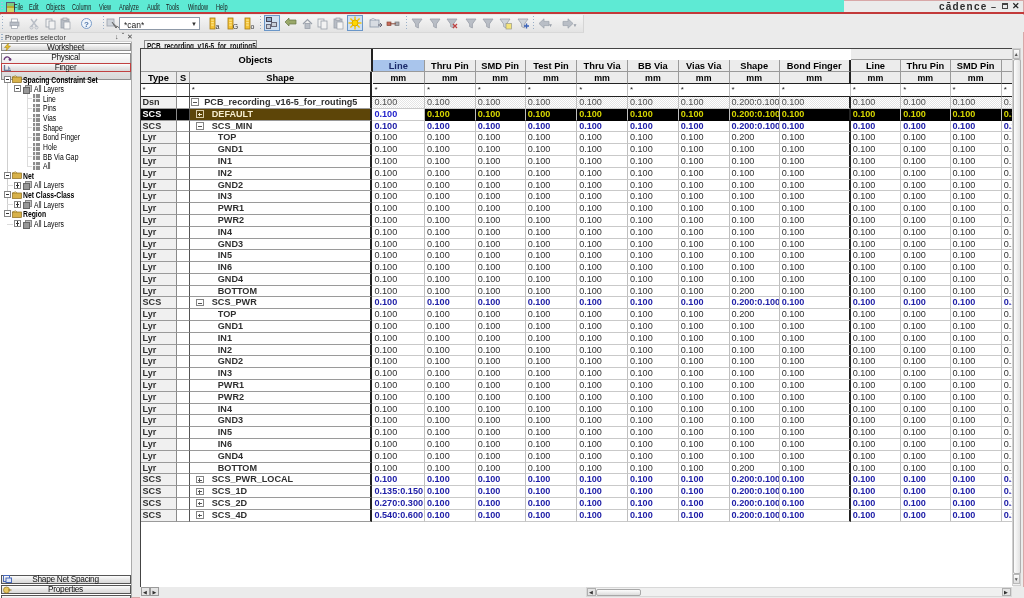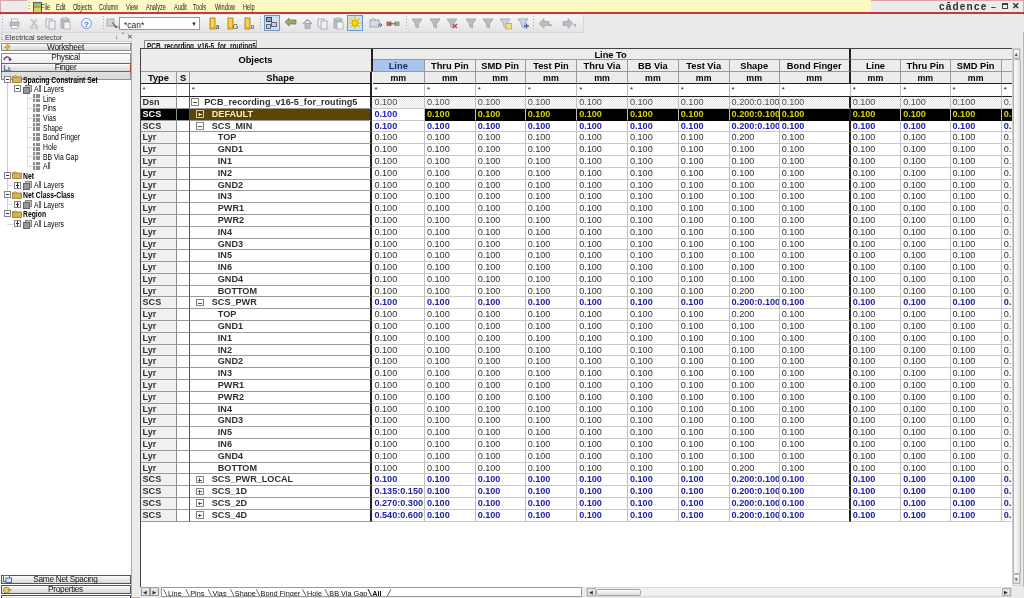--- a/index.html
+++ b/index.html
@@ -40,7 +40,7 @@
 </style></head><body>
 
 <div class="abs" style="left:0;top:0;width:1024px;height:598px;border:1px solid #d8a8a8;box-sizing:border-box;"></div>
-<div class="menu abs" style="left:0;top:0;width:844px;height:12.3px;background:#fef9c3;margin-left:27px;">
+<div class="menu abs" style="left:0;top:0;width:844px;height:12.3px;background:#5eead4;">
 <div class="abs" style="left:1px;top:2px;width:2px;height:9px;background:repeating-linear-gradient(180deg,#aabedd 0 1px,transparent 1px 3px);"></div>
 <div class="abs" style="left:5.5px;top:1.5px;width:7px;height:9px;background:linear-gradient(180deg,#7ec97e 0 30%,#b8a832 30% 60%,#cbd86a 60%);border:0.5px solid #557;"></div>
 <span style="left:14.4px"><u>F</u>ile</span>

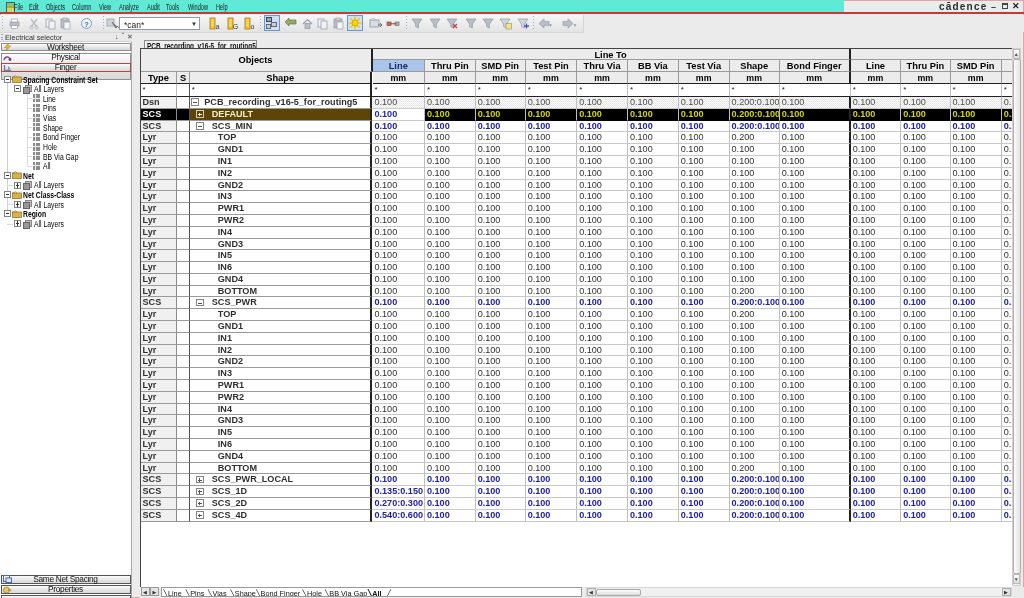--- a/index.html
+++ b/index.html
@@ -246,7 +246,7 @@
 <div class="abs" style="left:0;top:32.5px;width:131.5px;height:565.5px;background:#fff;border-right:1px solid #aaa;box-sizing:border-box;">
 <div class="abs" style="left:0;top:0;width:131.5px;height:8px;background:#e9e9e9;border-bottom:1px solid #d0d0d0;">
       <div class="abs" style="left:1px;top:1px;width:2px;height:6px;background:repeating-linear-gradient(180deg,#9ab0c8 0 1px,transparent 1px 2.5px);"></div>
-      <span class="abs nw" style="left:5px;top:0.5px;font-size:7.3px;color:#333;">Electrical selector</span>
+      <span class="abs nw" style="left:5px;top:0.5px;font-size:7.3px;color:#333;">Properties selector</span>
       <span class="abs" style="left:115px;top:0.5px;font-size:7px;color:#444;">↓</span>
       <span class="abs" style="left:122px;top:-1px;font-size:7px;color:#444;">˘</span>
       <span class="abs" style="left:127px;top:0.5px;font-size:7px;color:#444;">✕</span>

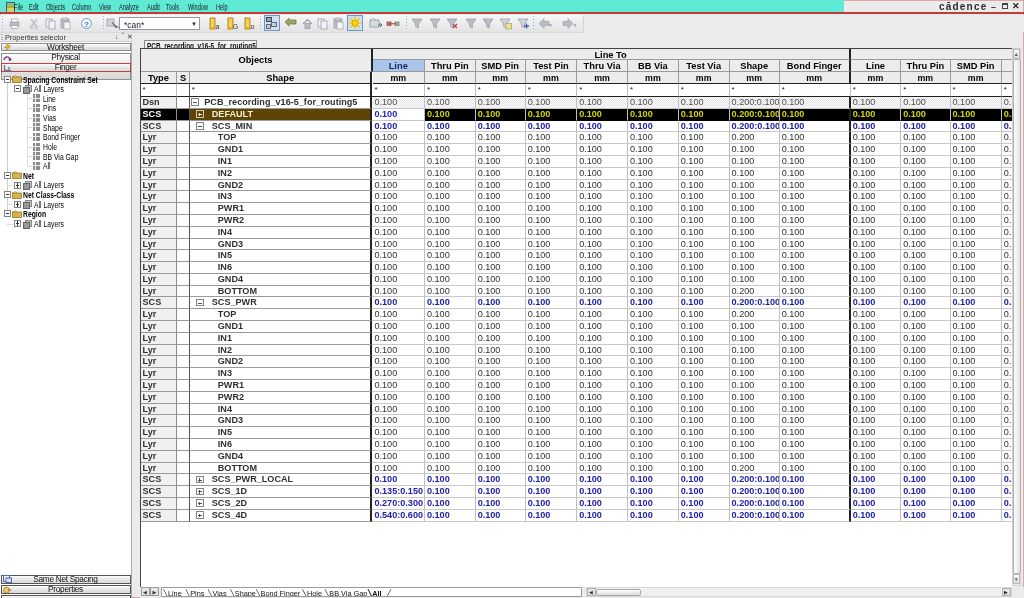--- a/index.html
+++ b/index.html
@@ -384,7 +384,6 @@
   </div>
 <div class="abs" style="left:139.5px;top:47.6px;width:872.1px;height:538.9px;background:#fff;overflow:hidden;border-left:1px solid #444;border-top:1px solid #444;">
 <div class="hdr" style="left:0;top:0;width:232.0px;height:23.9px;line-height:23.9px;border-bottom:1px solid #9a9a9a;border-right:2px solid #222;">Objects</div>
-<div class="hdr" style="left:232.0px;top:0;width:478.20000000000005px;height:11.899999999999999px;line-height:12.899999999999999px;border-bottom:1px solid #9a9a9a;border-right:2px solid #222;">Line To</div>
 <div class="hdr" style="left:710.2px;top:0;width:161.89999999999998px;height:11.899999999999999px;line-height:11.899999999999999px;border-bottom:1px solid #9a9a9a;border-right:none;"></div>
 <div class="hdr" style="left:232.0px;top:11.899999999999999px;width:52.5px;height:12.0px;line-height:13.0px;border-bottom:1px solid #9a9a9a;background:#a9c5ec;color:#1a2a6a;">Line</div>
 <div class="hdr" style="left:284.5px;top:11.899999999999999px;width:50.69999999999999px;height:12.0px;line-height:13.0px;border-bottom:1px solid #9a9a9a;">Thru Pin</div>

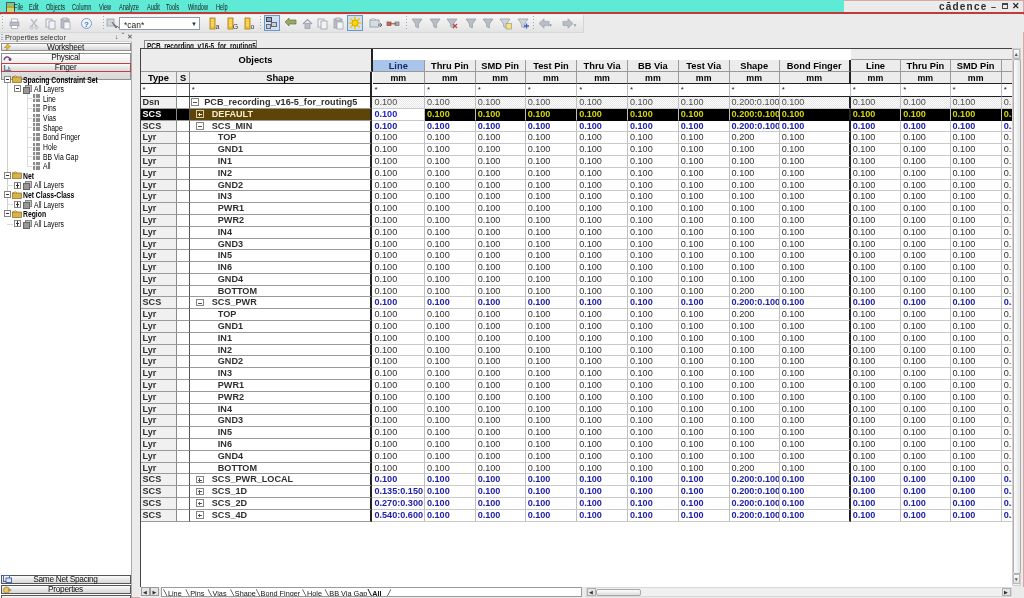--- a/index.html
+++ b/index.html
@@ -391,7 +391,7 @@
 <div class="hdr" style="left:385.20000000000005px;top:11.899999999999999px;width:51.5px;height:12.0px;line-height:13.0px;border-bottom:1px solid #9a9a9a;">Test Pin</div>
 <div class="hdr" style="left:436.70000000000005px;top:11.899999999999999px;width:50.799999999999955px;height:12.0px;line-height:13.0px;border-bottom:1px solid #9a9a9a;">Thru Via</div>
 <div class="hdr" style="left:487.5px;top:11.899999999999999px;width:50.799999999999955px;height:12.0px;line-height:13.0px;border-bottom:1px solid #9a9a9a;">BB Via</div>
-<div class="hdr" style="left:538.3px;top:11.899999999999999px;width:50.80000000000007px;height:12.0px;line-height:13.0px;border-bottom:1px solid #9a9a9a;">Test Via</div>
+<div class="hdr" style="left:538.3px;top:11.899999999999999px;width:50.80000000000007px;height:12.0px;line-height:13.0px;border-bottom:1px solid #9a9a9a;">Vias Via</div>
 <div class="hdr" style="left:589.1px;top:11.899999999999999px;width:50.10000000000002px;height:12.0px;line-height:13.0px;border-bottom:1px solid #9a9a9a;">Shape</div>
 <div class="hdr" style="left:639.2px;top:11.899999999999999px;width:71.0px;height:12.0px;line-height:13.0px;border-bottom:1px solid #9a9a9a;border-right:2px solid #222;">Bond Finger</div>
 <div class="hdr" style="left:710.2px;top:11.899999999999999px;width:50.5px;height:12.0px;line-height:13.0px;border-bottom:1px solid #9a9a9a;">Line</div>

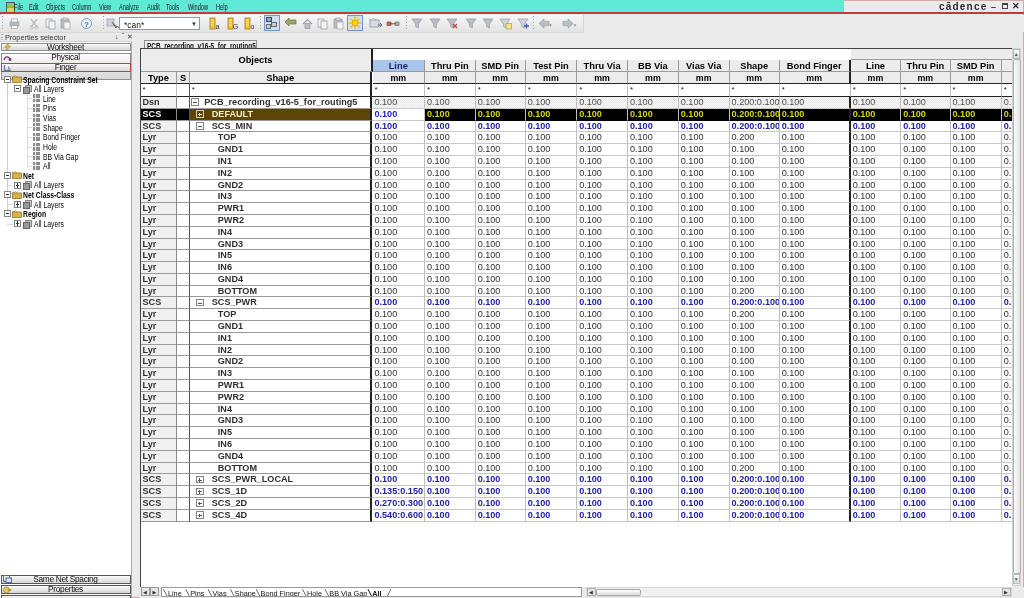--- a/index.html
+++ b/index.html
@@ -364,7 +364,7 @@
 <div class="stackic" style="left:22.7px;top:219.55px;"></div>
 <div class="tree" style="left:34px;top:218.95000000000002px;">All Layers</div>
 <div class="abs" style="left:7px;top:223.55px;width:6px;height:1px;background:#dcdcdc;"></div>
-<div class="pbtn" style="top:574.8px;height:8.9px;line-height:7.5px;border-color:#555;">Same Net Spacing</div>
+<div class="pbtn" style="top:574.8px;height:8.9px;line-height:7.5px;border-color:#555;">Shape Net Spacing</div>
 <div class="abs" style="left:3px;top:575.3px;width:9px;height:8px;">
     <svg width="9" height="8">
       <rect x="0.5" y="0.5" width="6" height="6" fill="none" stroke="#4a6ab8" stroke-width="1"></rect>

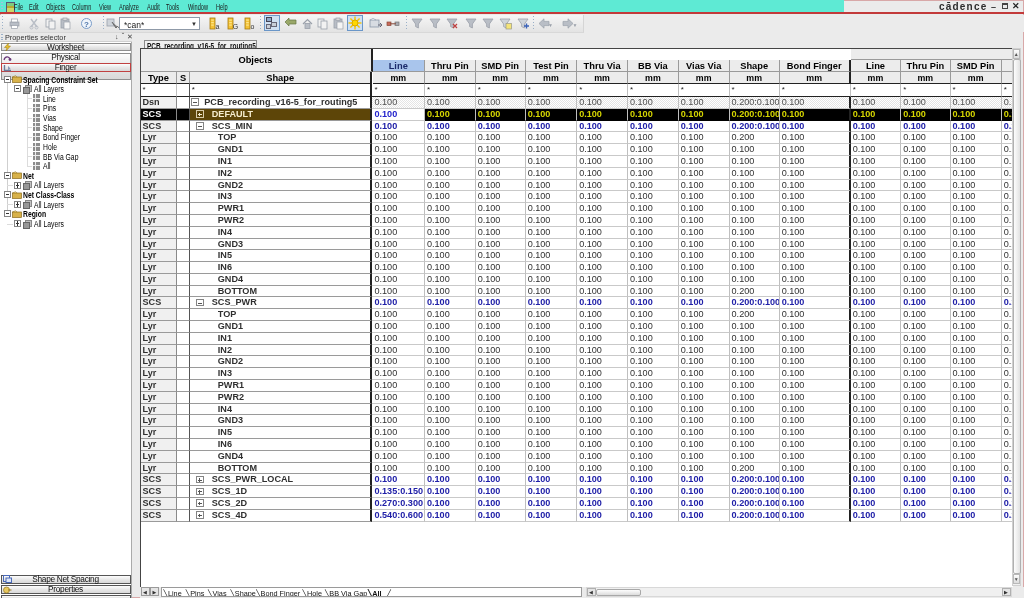--- a/index.html
+++ b/index.html
@@ -1198,17 +1198,6 @@
 <div class="abs ab" style="left:10.5px;top:0.5px;width:9px;height:9px;background:#e4e4e4;border:1px solid #9a9a9a;box-sizing:border-box;">
       <span style="font-size:5px;color:#333;">▶</span>
     </div>
-<div class="abs nw" style="left:21px;top:0.5px;width:421px;height:9.5px;background:#fff;border:1px solid #9a9a9a;box-sizing:border-box;font-size:7.3px;color:#111;">
-      <span style="position:absolute;left:2px;top:0.6px;">╲Line</span>
-      <span style="position:absolute;left:24.3px;top:0.6px;">╲Pins</span>
-      <span style="position:absolute;left:46.6px;top:0.6px;">╲Vias</span>
-      <span style="position:absolute;left:68.9px;top:0.6px;">╲Shape</span>
-      <span style="position:absolute;left:94.65px;top:0.6px;">╲Bond Finger</span>
-      <span style="position:absolute;left:141.10000000000002px;top:0.6px;">╲Hole</span>
-      <span style="position:absolute;left:163.40000000000003px;top:0.6px;">╲BB Via Gap</span>
-      <span style="position:absolute;left:206.40000000000003px;top:0.6px;font-weight:bold;">╲All</span>
-      <span style="position:absolute;left:225px;top:0.6px;">╱</span>
-    </div>
 <div class="abs" style="left:446px;top:0.5px;width:426px;height:9.5px;background:#f0f0f0;border:1px solid #d8d8d8;box-sizing:border-box;">
       <div class="abs ab" style="left:0;top:0;width:9px;height:8px;background:#e4e4e4;border:1px solid #b0b0b0;box-sizing:border-box;">
         <span style="font-size:5px;color:#333;">◀</span>

